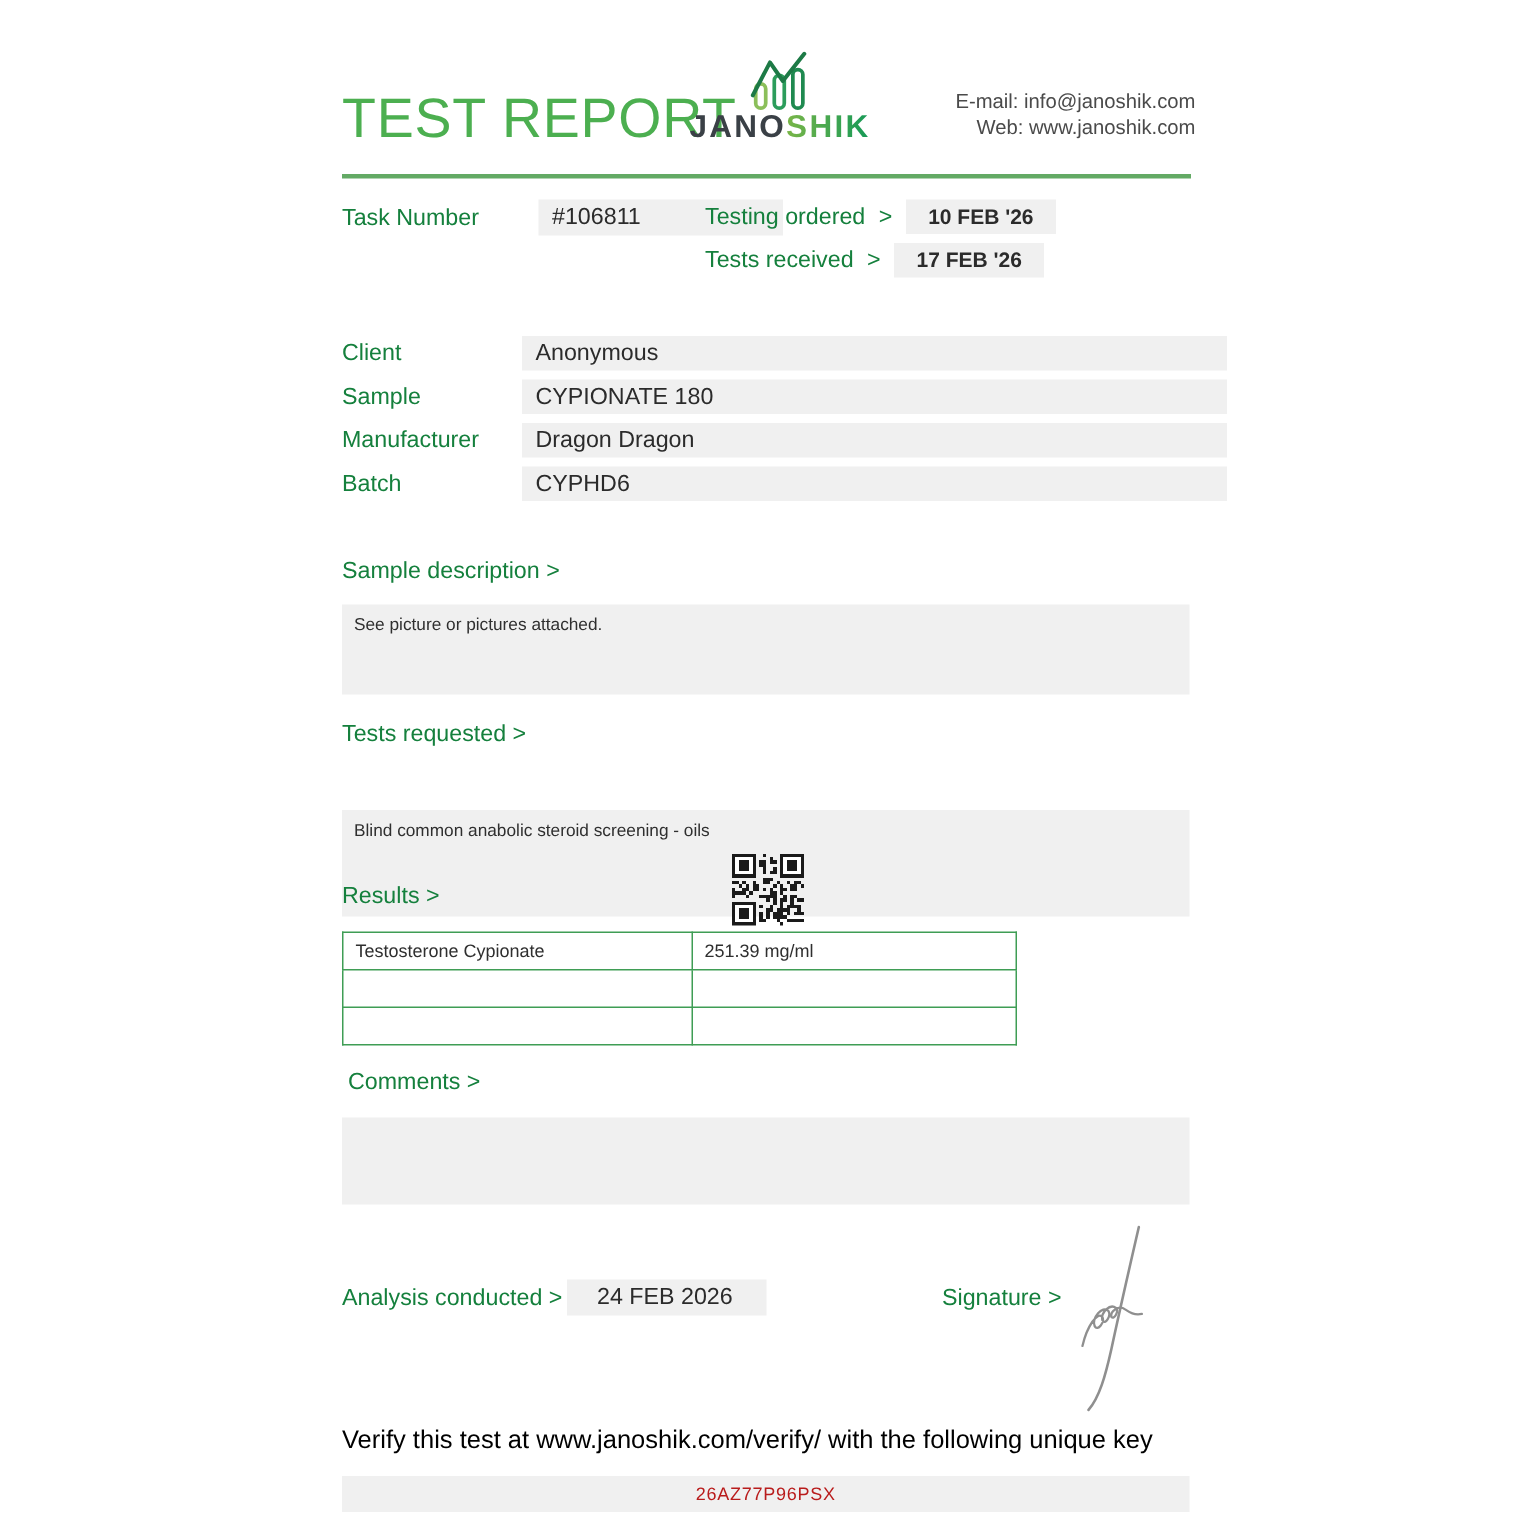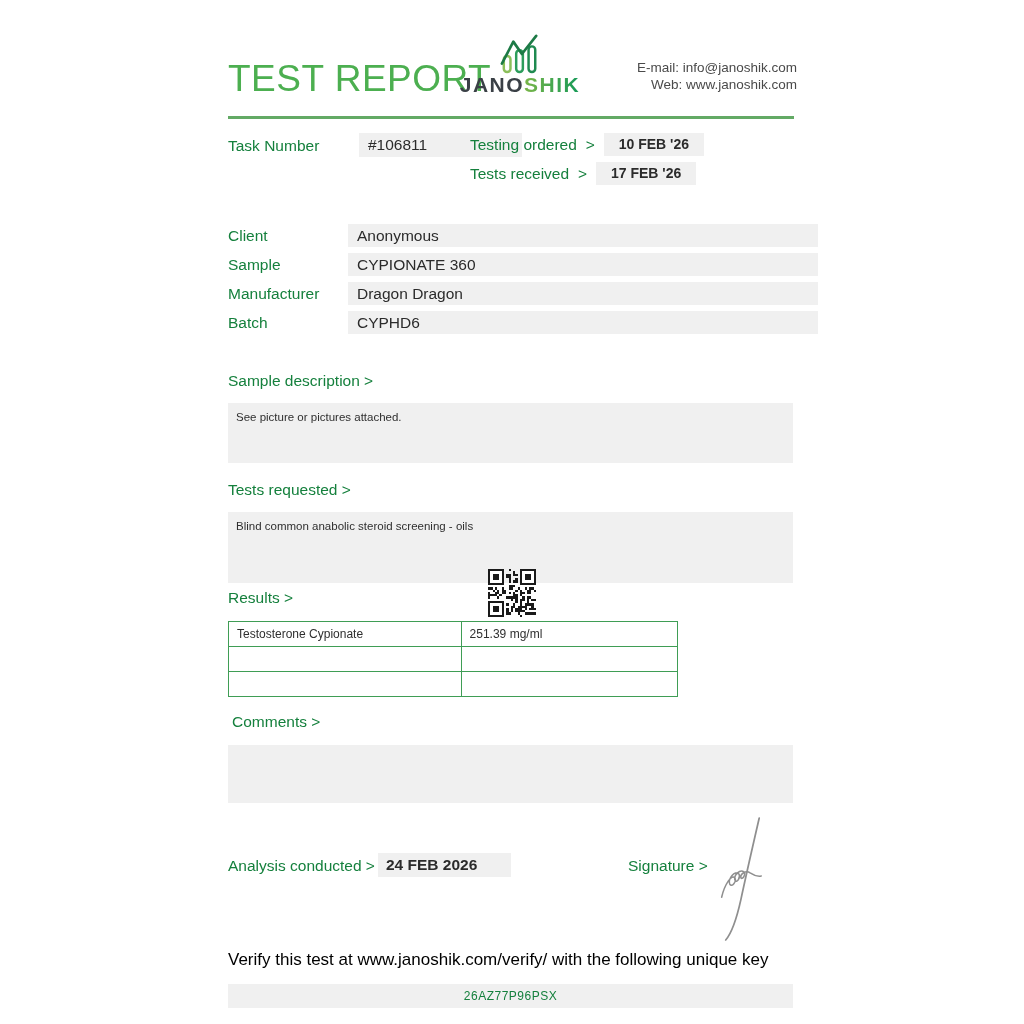--- a/index.html
+++ b/index.html
@@ -87,7 +87,7 @@
   <div class="abs glabel info-label" style="top:227px">Client</div>
   <div class="abs gbox info-box" style="top:224px">Anonymous</div>
   <div class="abs glabel info-label" style="top:256px">Sample</div>
-  <div class="abs gbox info-box" style="top:253px">CYPIONATE 360</div>
+  <div class="abs gbox info-box" style="top:253px">CYPIONATE 180</div>
   <div class="abs glabel info-label" style="top:285px">Manufacturer</div>
   <div class="abs gbox info-box" style="top:282px">Dragon Dragon</div>
   <div class="abs glabel info-label" style="top:314px">Batch</div>

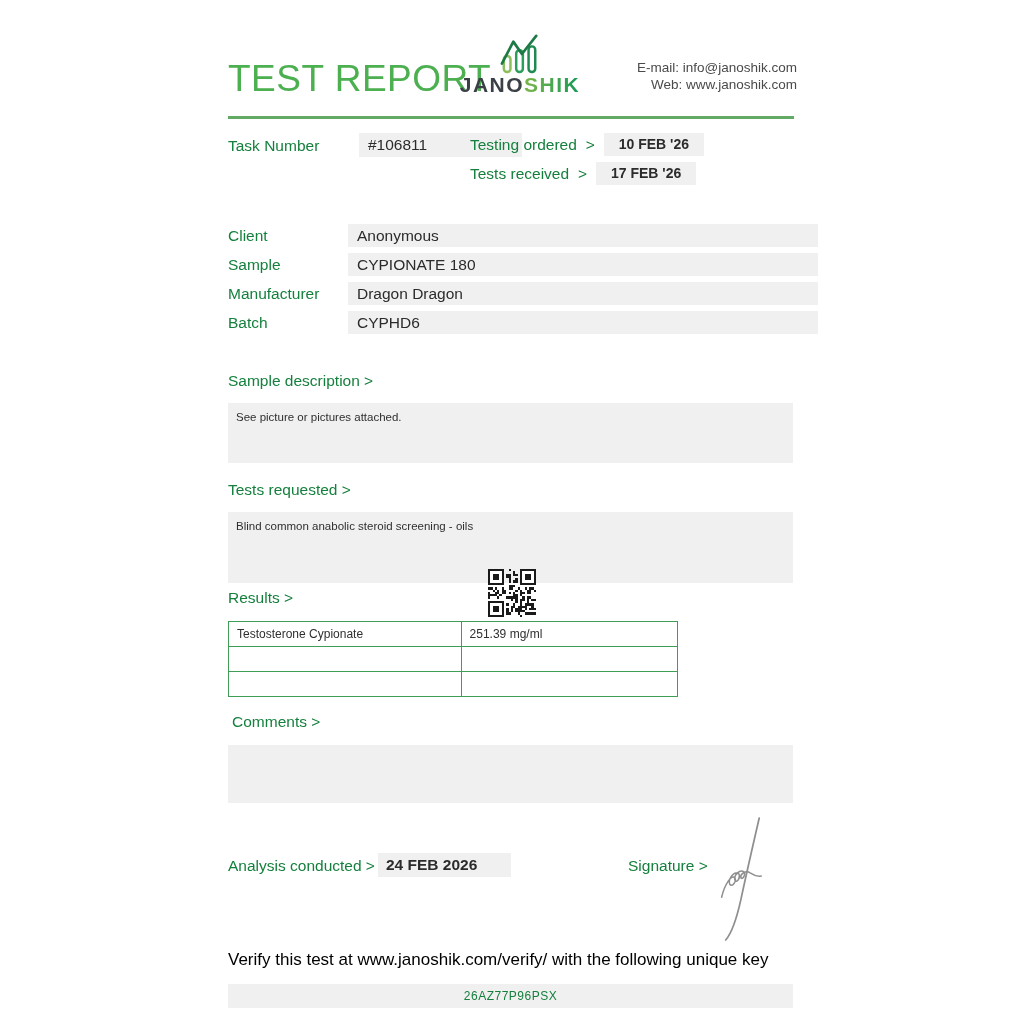--- a/index.html
+++ b/index.html
@@ -97,7 +97,7 @@
   <div class="abs gbox bigbox" style="top:403px;height:60px">See picture or pictures attached.</div>
 
   <div class="abs glabel" style="left:228px;top:481px">Tests requested &gt;</div>
-  <div class="abs gbox bigbox" style="top:512px;height:71px">Blind common anabolic steroid screening - oils</div>
+  <div class="abs gbox bigbox" style="top:540px;height:71px">Blind common anabolic steroid screening - oils</div>
 
   <div class="abs qr"><svg viewBox="0 0 21 21" width="100%" height="100%" shape-rendering="crispEdges" fill="#1a1a1a">
         <rect x="0" y="0" width="7" height="7"></rect>

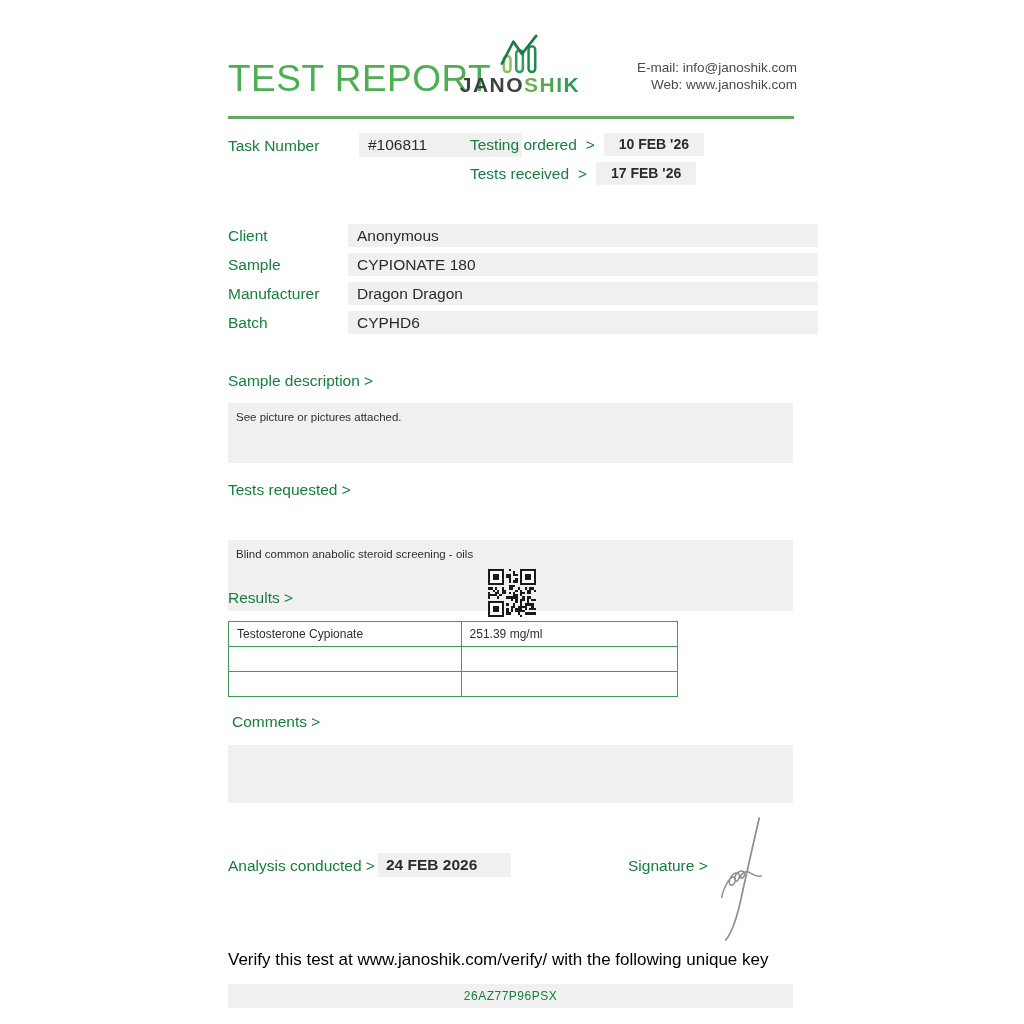--- a/index.html
+++ b/index.html
@@ -38,7 +38,7 @@
   .rtable .c1{width:49.8%;}
   
   .analysis-label{left:228px;top:857px;}
-  .analysis-box{left:378px;top:853px;width:133px;height:24px;line-height:24px;padding-left:8px;font-size:15.5px;font-weight:700;box-sizing:border-box;}
+  .analysis-box{left:378px;top:853px;width:133px;height:24px;line-height:24px;padding-left:20px;font-size:15.5px;font-weight:400;box-sizing:border-box;}
   .sig-label{left:628px;top:857px;}
   .sig{left:712px;top:816px;width:66px;height:126px;}
   .verify{left:228px;top:950px;width:575px;font-size:17px;color:#000000;}

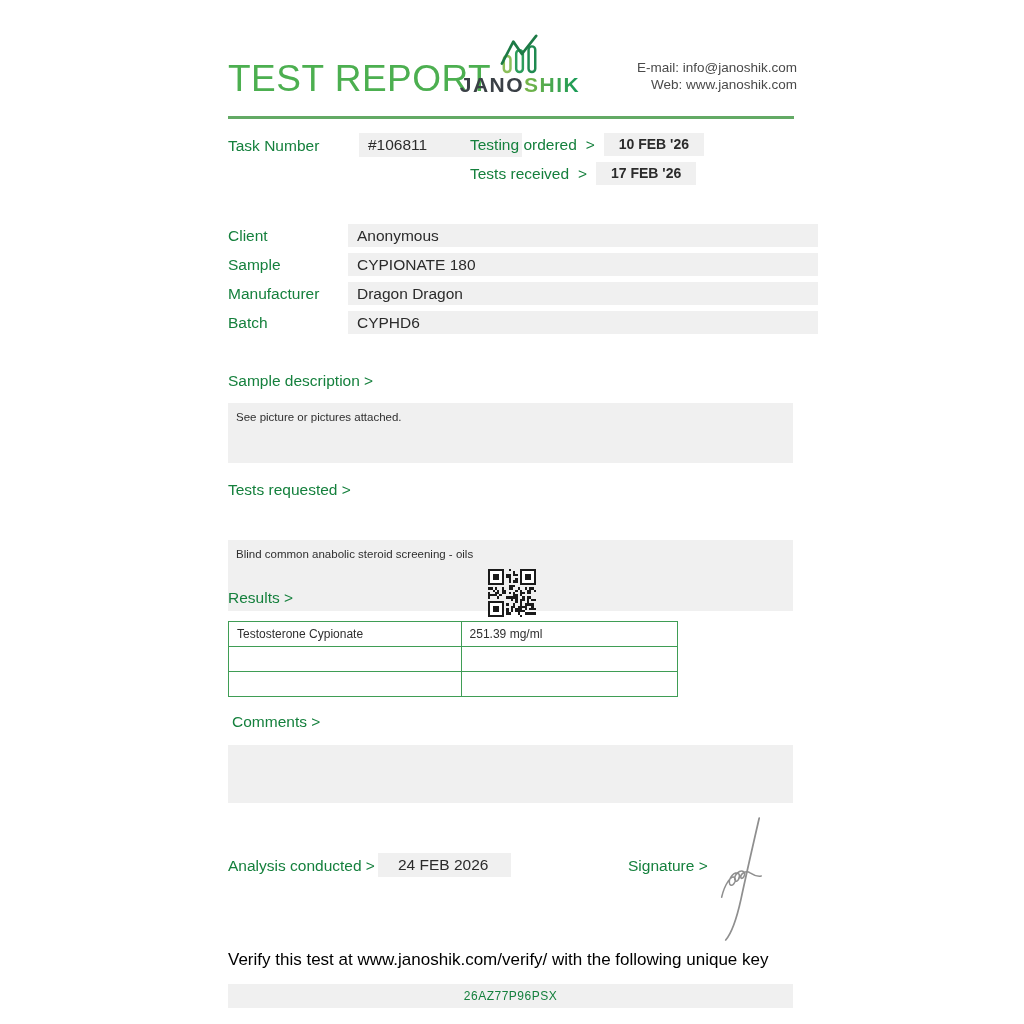--- a/index.html
+++ b/index.html
@@ -42,7 +42,7 @@
   .sig-label{left:628px;top:857px;}
   .sig{left:712px;top:816px;width:66px;height:126px;}
   .verify{left:228px;top:950px;width:575px;font-size:17px;color:#000000;}
-  .key-box{left:228px;top:984px;width:565px;height:24px;line-height:24px;text-align:center;font-size:12px;color:#15803d;letter-spacing:0.5px;}
+  .key-box{left:228px;top:984px;width:565px;height:24px;line-height:24px;text-align:center;font-size:12px;color:#b91c1c;letter-spacing:0.5px;}
 </style>
 </head>
 <body>

